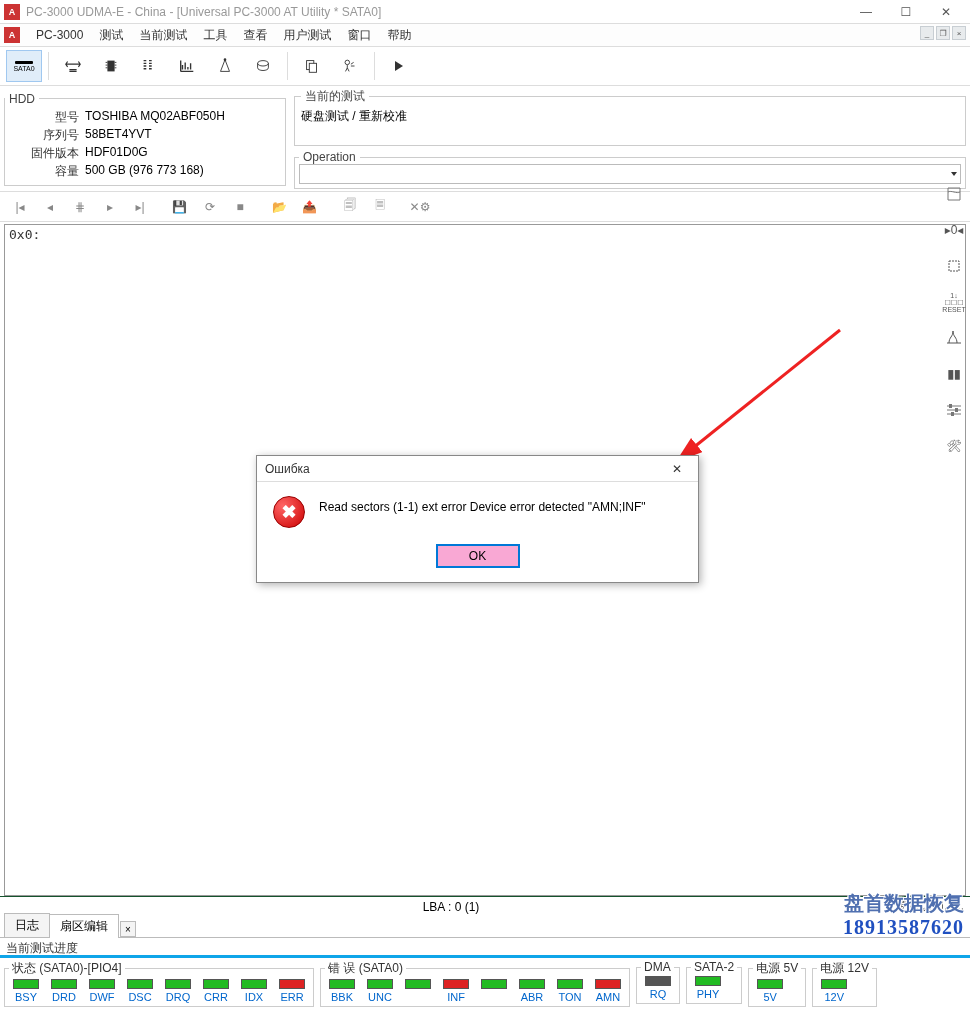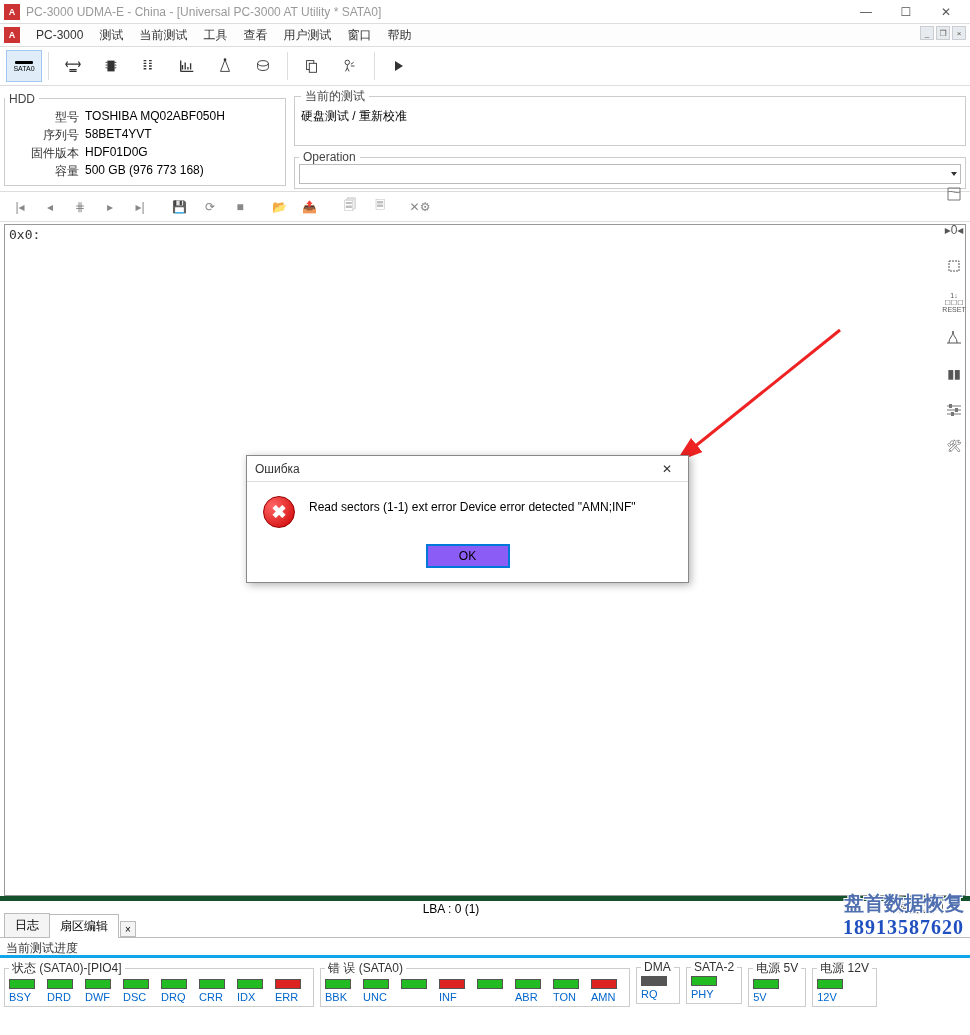--- a/index.html
+++ b/index.html
@@ -46,7 +46,7 @@
 
 .arrow { position: absolute; pointer-events: none; }
 
-.dialog { position: absolute; left: 246px; top: 455px; width: 443px; background: #fff; border: 1px solid #888; box-shadow: 2px 2px 8px rgba(0,0,0,.3); }
+.dialog { position: absolute; left: 256px; top: 455px; width: 443px; background: #fff; border: 1px solid #888; box-shadow: 2px 2px 8px rgba(0,0,0,.3); }
 .dlg-title { height: 26px; display: flex; align-items: center; padding: 0 8px; font-size: 12px; color: #333; background: #fff; border-bottom: 1px solid #ddd; }
 .dlg-title .spacer { flex: 1; }
 .dlg-close { width: 26px; height: 22px; display:flex; align-items:center; justify-content:center; }

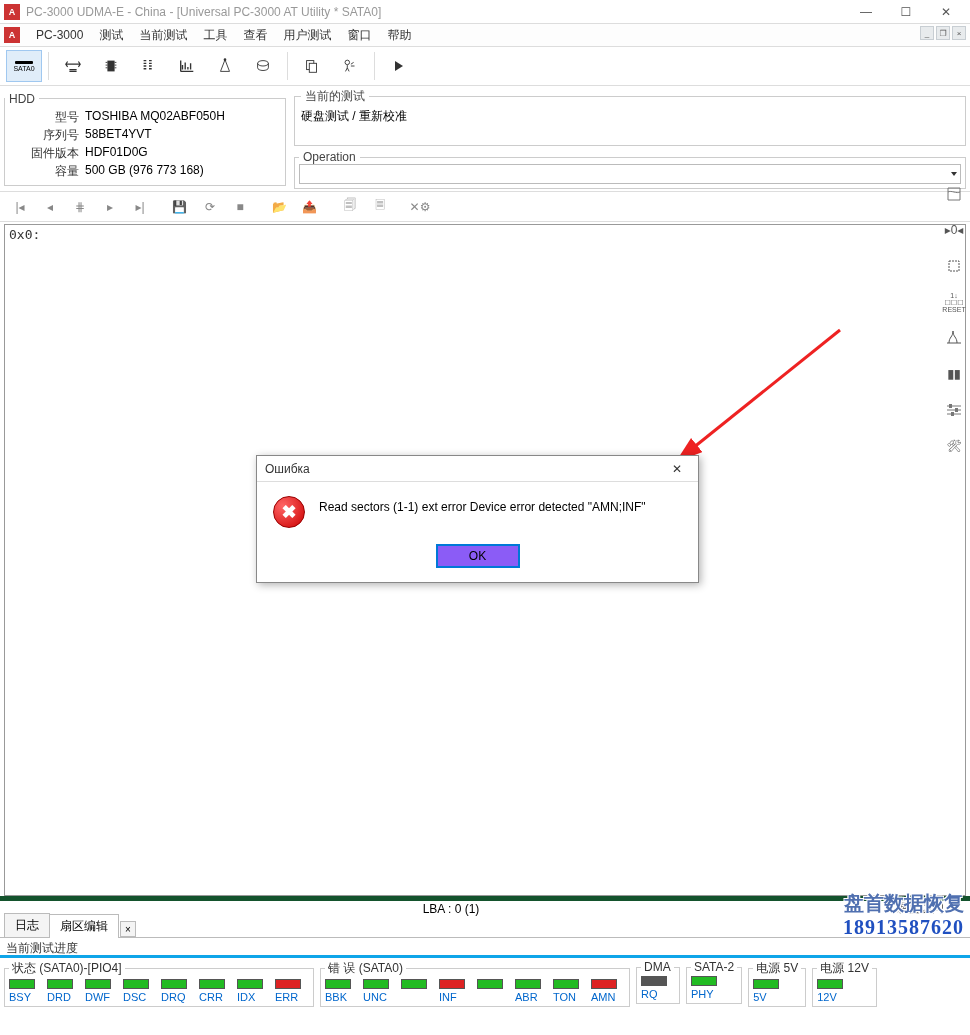--- a/index.html
+++ b/index.html
@@ -53,7 +53,7 @@
 .dlg-body { padding: 14px 16px 10px; display: flex; align-items: flex-start; gap: 14px; }
 .err-icon { width: 32px; height: 32px; border-radius: 50%; background: radial-gradient(circle at 30% 30%, #f66, #c00); display:flex; align-items:center; justify-content:center; color:#fff; font-size:18px; font-weight:bold; border:1px solid #900; }
 .dlg-btns { text-align: center; padding: 6px 0 14px; }
-.dlg-btns button { width: 84px; height: 24px; border: 2px solid #0078d7; background: #8b5cf6; font-size: 12px; }
+.dlg-btns button { width: 84px; height: 24px; border: 2px solid #0078d7; background: #f9a8d4; font-size: 12px; }
 
 .status-line { display: flex; align-items: center; height: 20px; padding: 0 6px; border-top: 5px solid #14532d; }
 .status-line .seg { flex: 1; }

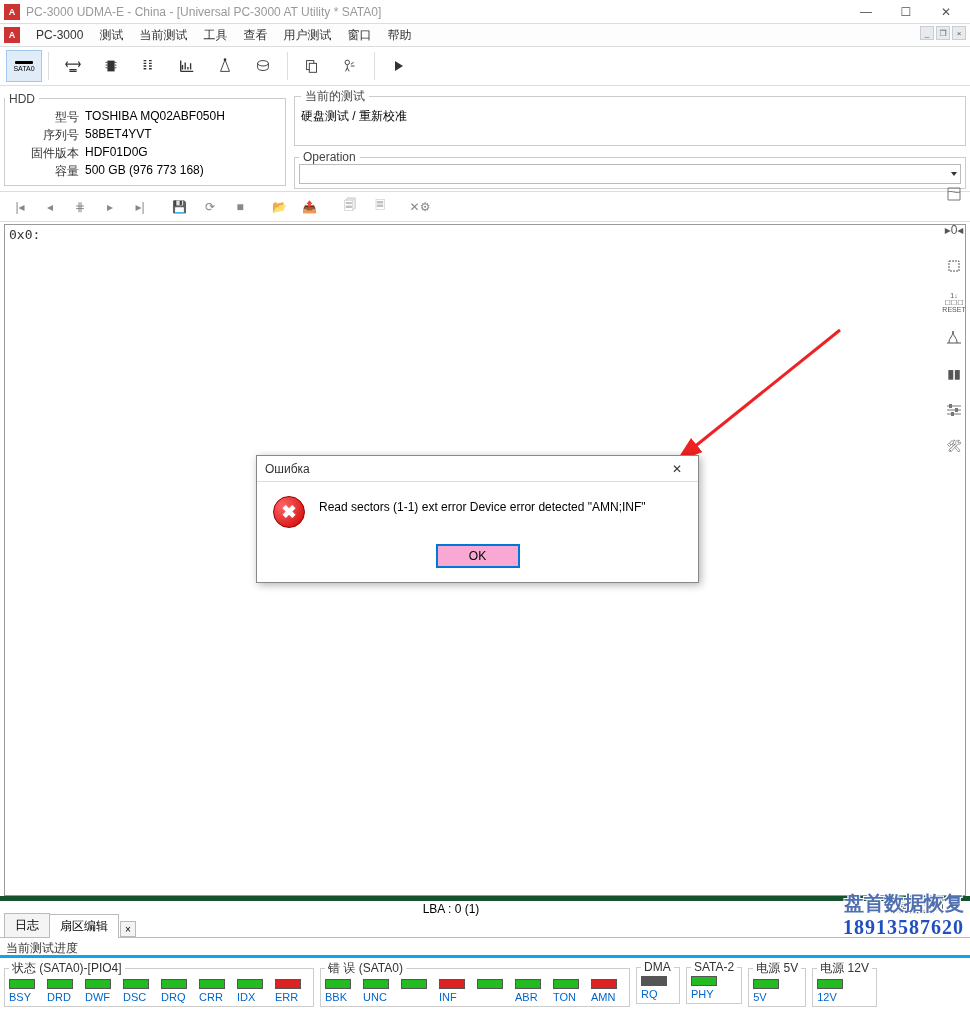--- a/index.html
+++ b/index.html
@@ -55,7 +55,7 @@
 .dlg-btns { text-align: center; padding: 6px 0 14px; }
 .dlg-btns button { width: 84px; height: 24px; border: 2px solid #0078d7; background: #f9a8d4; font-size: 12px; }
 
-.status-line { display: flex; align-items: center; height: 20px; padding: 0 6px; border-top: 5px solid #14532d; }
+.status-line { display: flex; align-items: center; height: 20px; padding: 0 6px; border-top: 1px solid #14532d; }
 .status-line .seg { flex: 1; }
 .status-line .lba { text-align: center; }
 .status-line .acc { color: #444; }

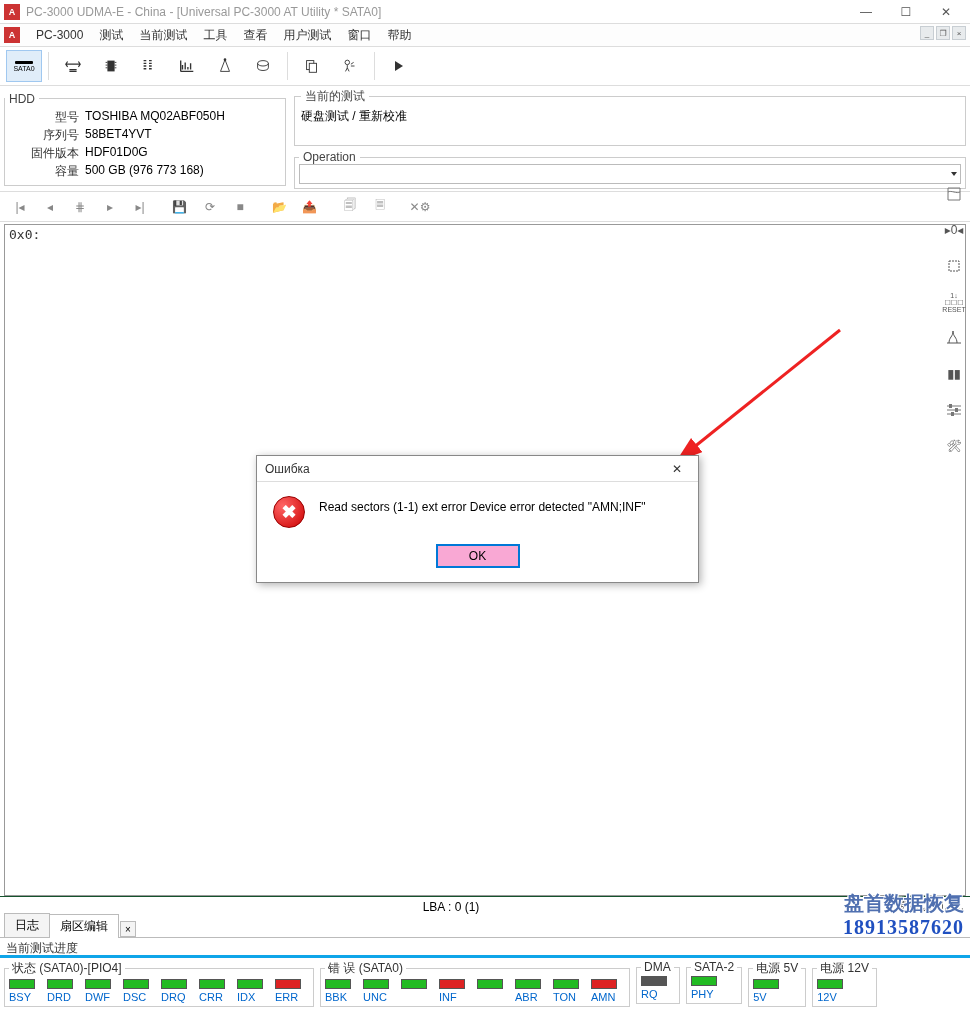--- a/index.html
+++ b/index.html
@@ -72,7 +72,7 @@
 .fs-row fieldset { border: 1px solid #ccc; padding: 2px 4px 3px; }
 .fs-row legend { padding: 0 3px; font-size: 12px; color: #333; }
 .leds { display: flex; gap: 4px; }
-.led { display: flex; flex-direction: column; align-items: flex-start; width: 34px; }
+.led { display: flex; flex-direction: column; align-items: center; width: 34px; }
 .led .box { width: 26px; height: 10px; border: 1px solid #555; }
 .led .lbl { font-size: 11px; color: #06c; margin-top: 2px; }
 .g { background: #2b2; } .r { background: #d22; } .k { background: #555; }

